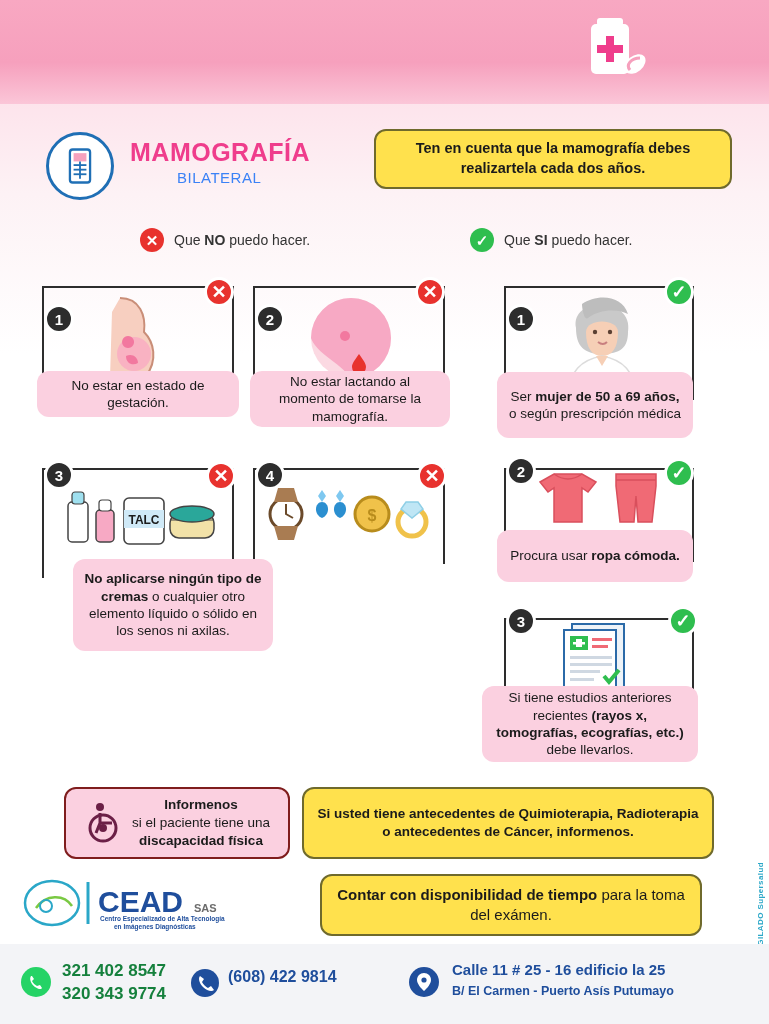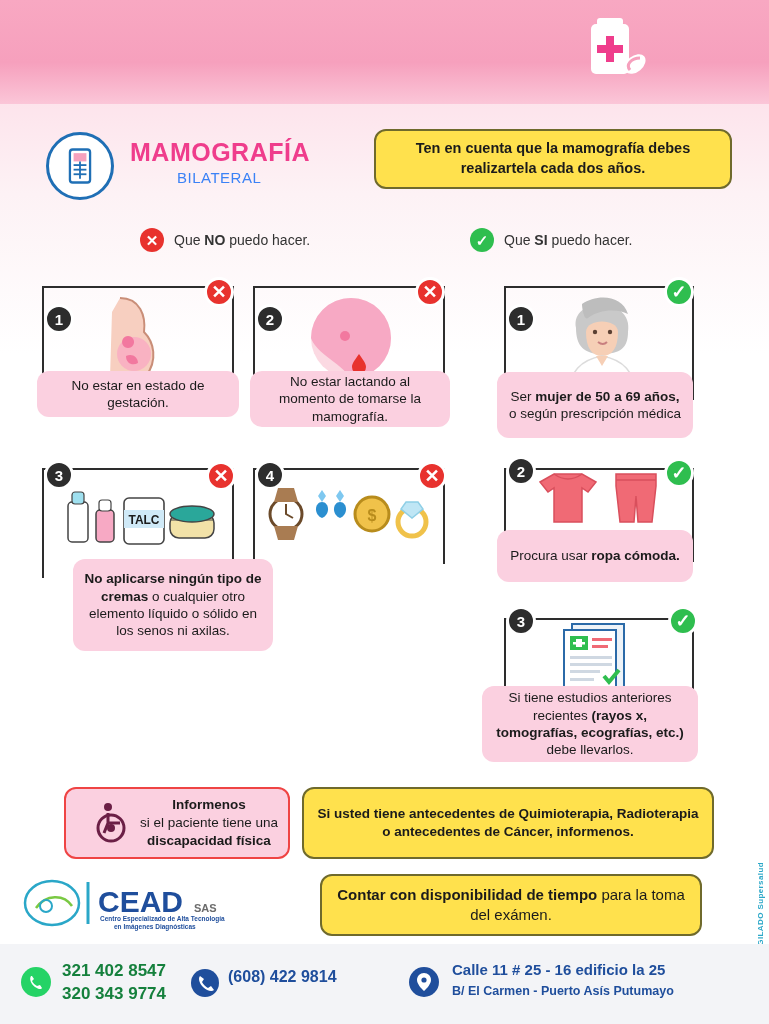--- a/index.html
+++ b/index.html
@@ -95,7 +95,7 @@
 
   
   .bbox { position: absolute; border-radius: 12px; display: flex; align-items: center; justify-content: center; text-align: center; padding: 6px 10px; }
-  .bbox.pink { background: #fbd0e0; border: 2px solid #ef4444; justify-content: flex-end; }
+  .bbox.pink { background: #fbd0e0; border: 2px solid #7f1d1d; }
   .bbox.yellow { background: #ffe14d; border: 2px solid #6f6a2c; }
   .bbox span { font-size: 13.5px; line-height: 1.32; color: #1b1b1b; }
   .bbox b { font-weight: bold; }

